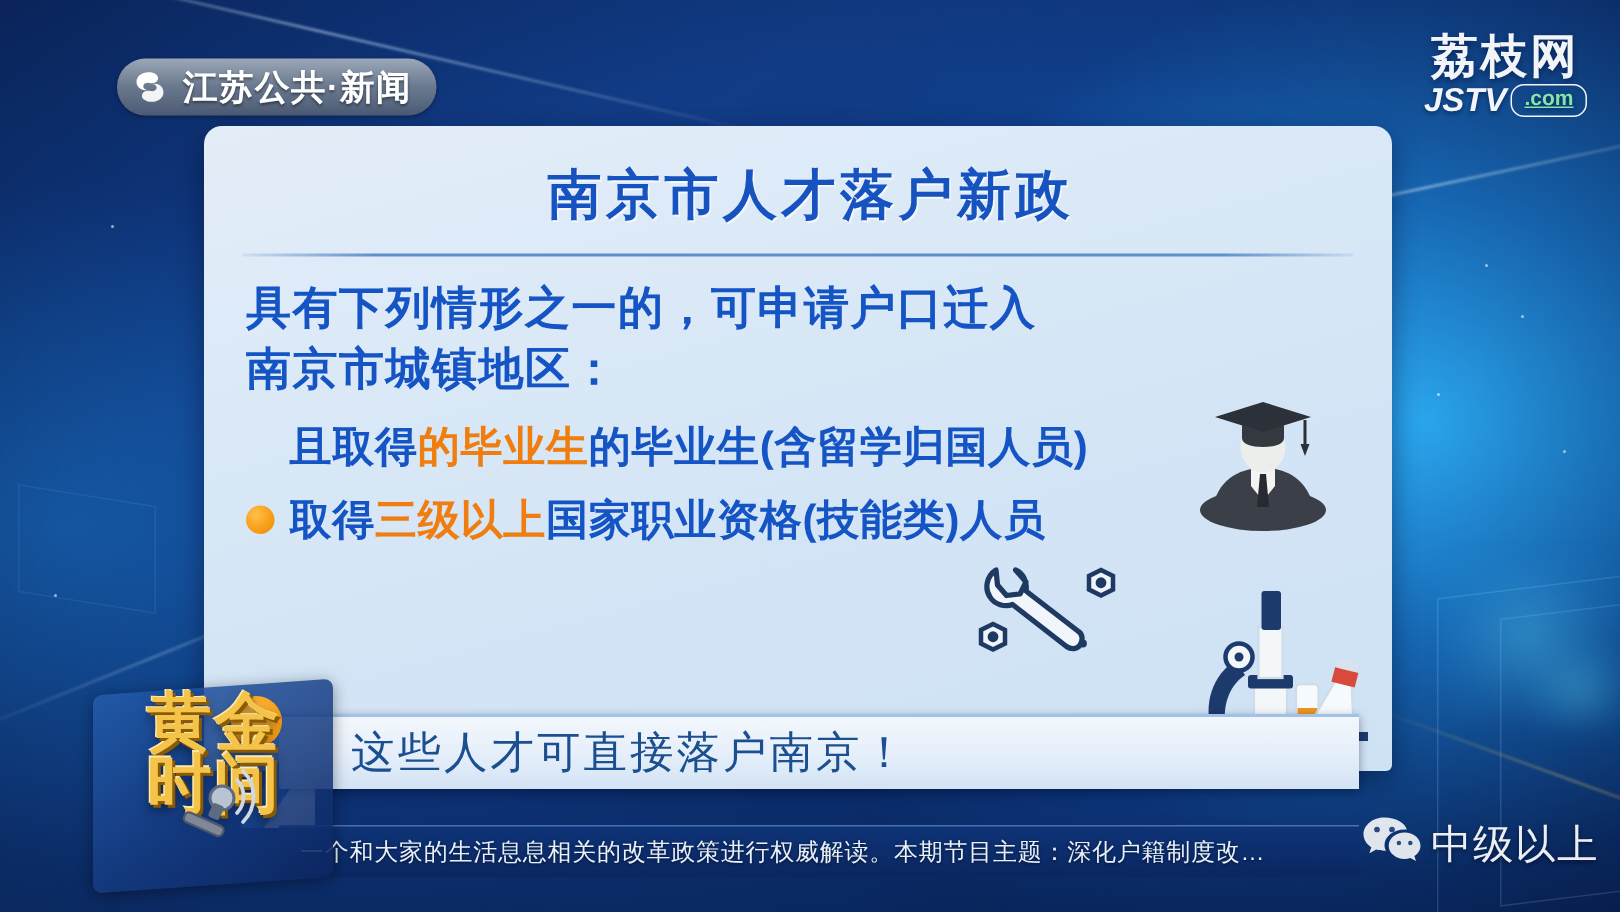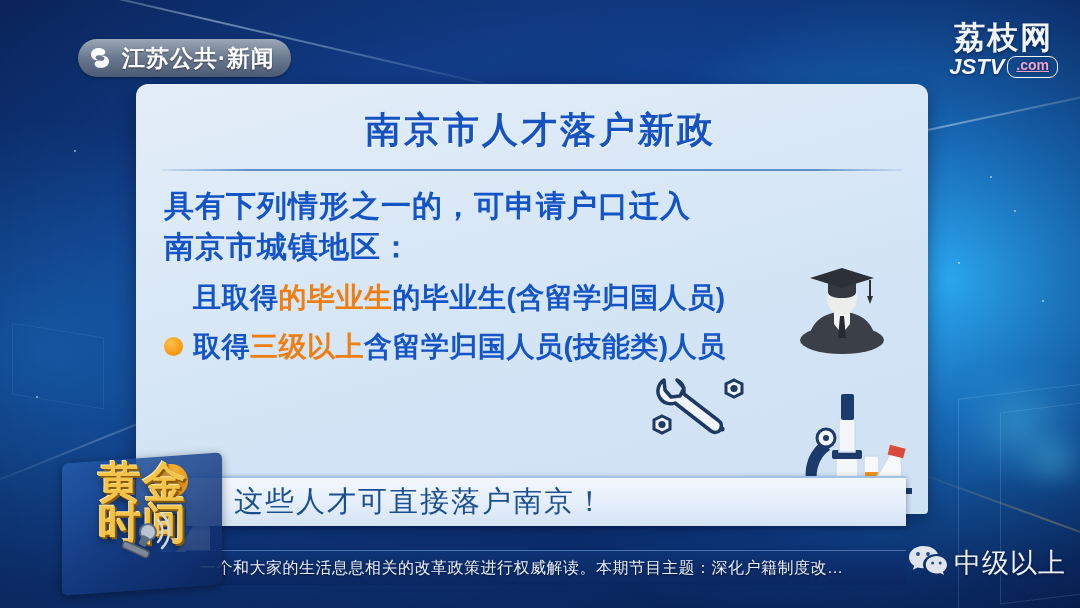--- a/index.html
+++ b/index.html
@@ -119,7 +119,7 @@
     padding: 1px 8px 2px;
     border-radius: 9px;
     border: 1.5px solid #ffffff;
-    color: #f9a8d4;
+    color: #86efac;
     text-decoration: underline;
   }
 

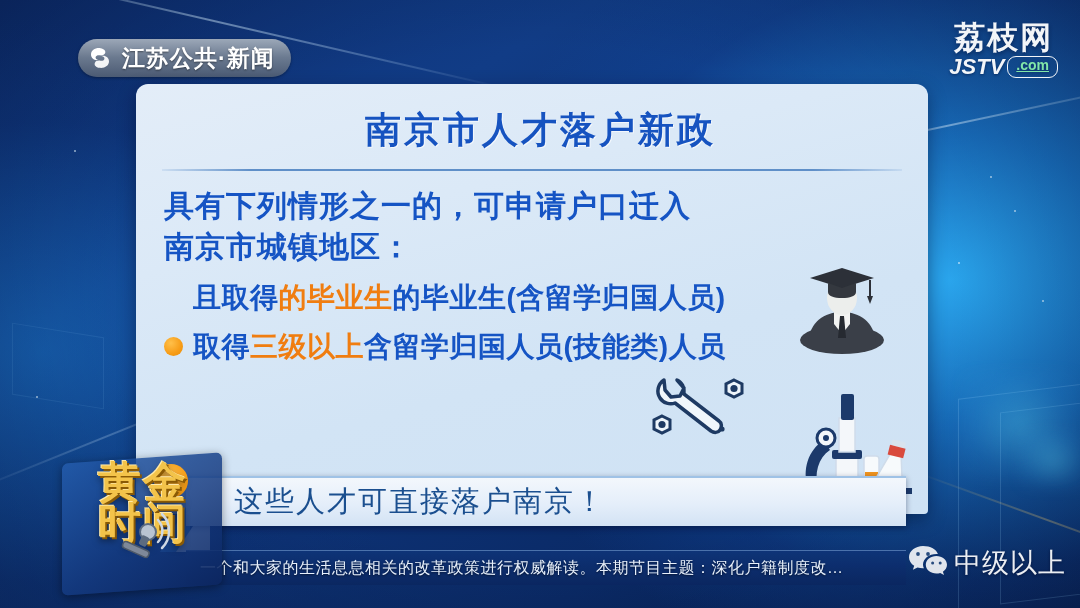--- a/index.html
+++ b/index.html
@@ -364,7 +364,7 @@
           <div class="bullet-row">
             <span class="dot"></span>
             <span class="bullet-text">
-              <span>取得</span><span class="hl">三级以上</span><span>含留学归国人员(技能类)人员</span>
+              <span>取得</span><span class="hl">三级以上</span><span>国家职业资格(技能类)人员</span>
             </span>
           </div>
         </div>

